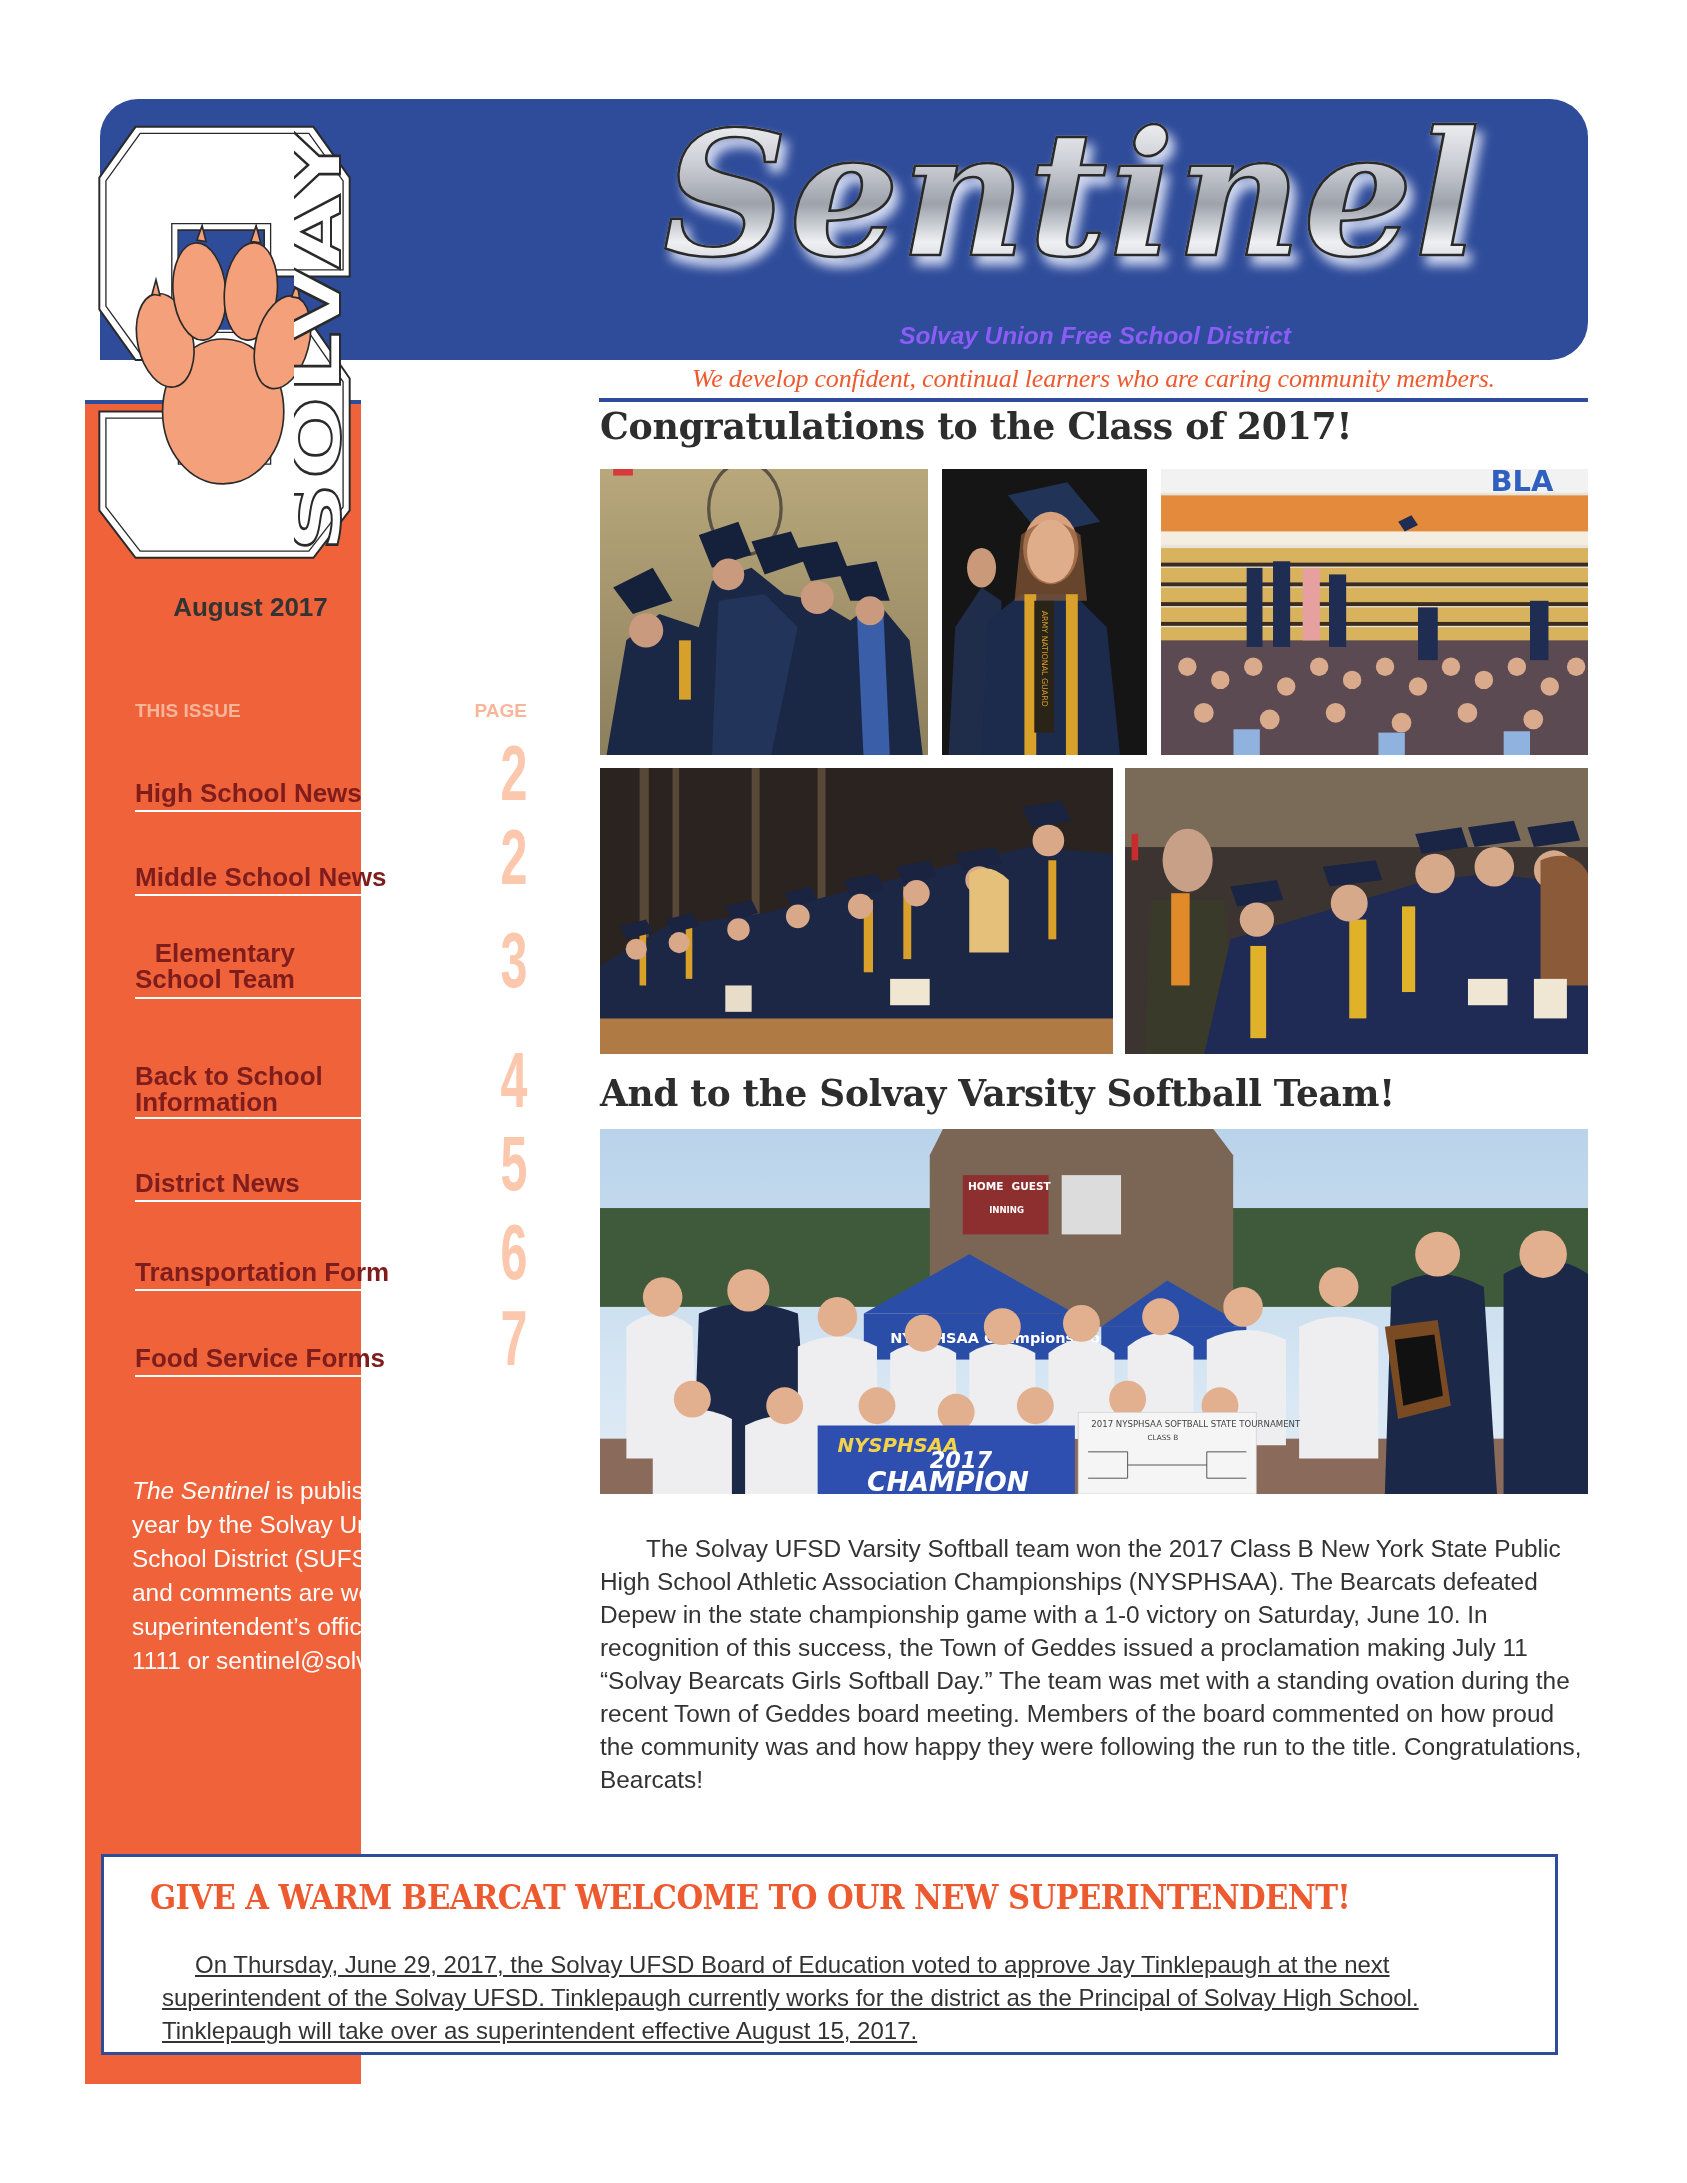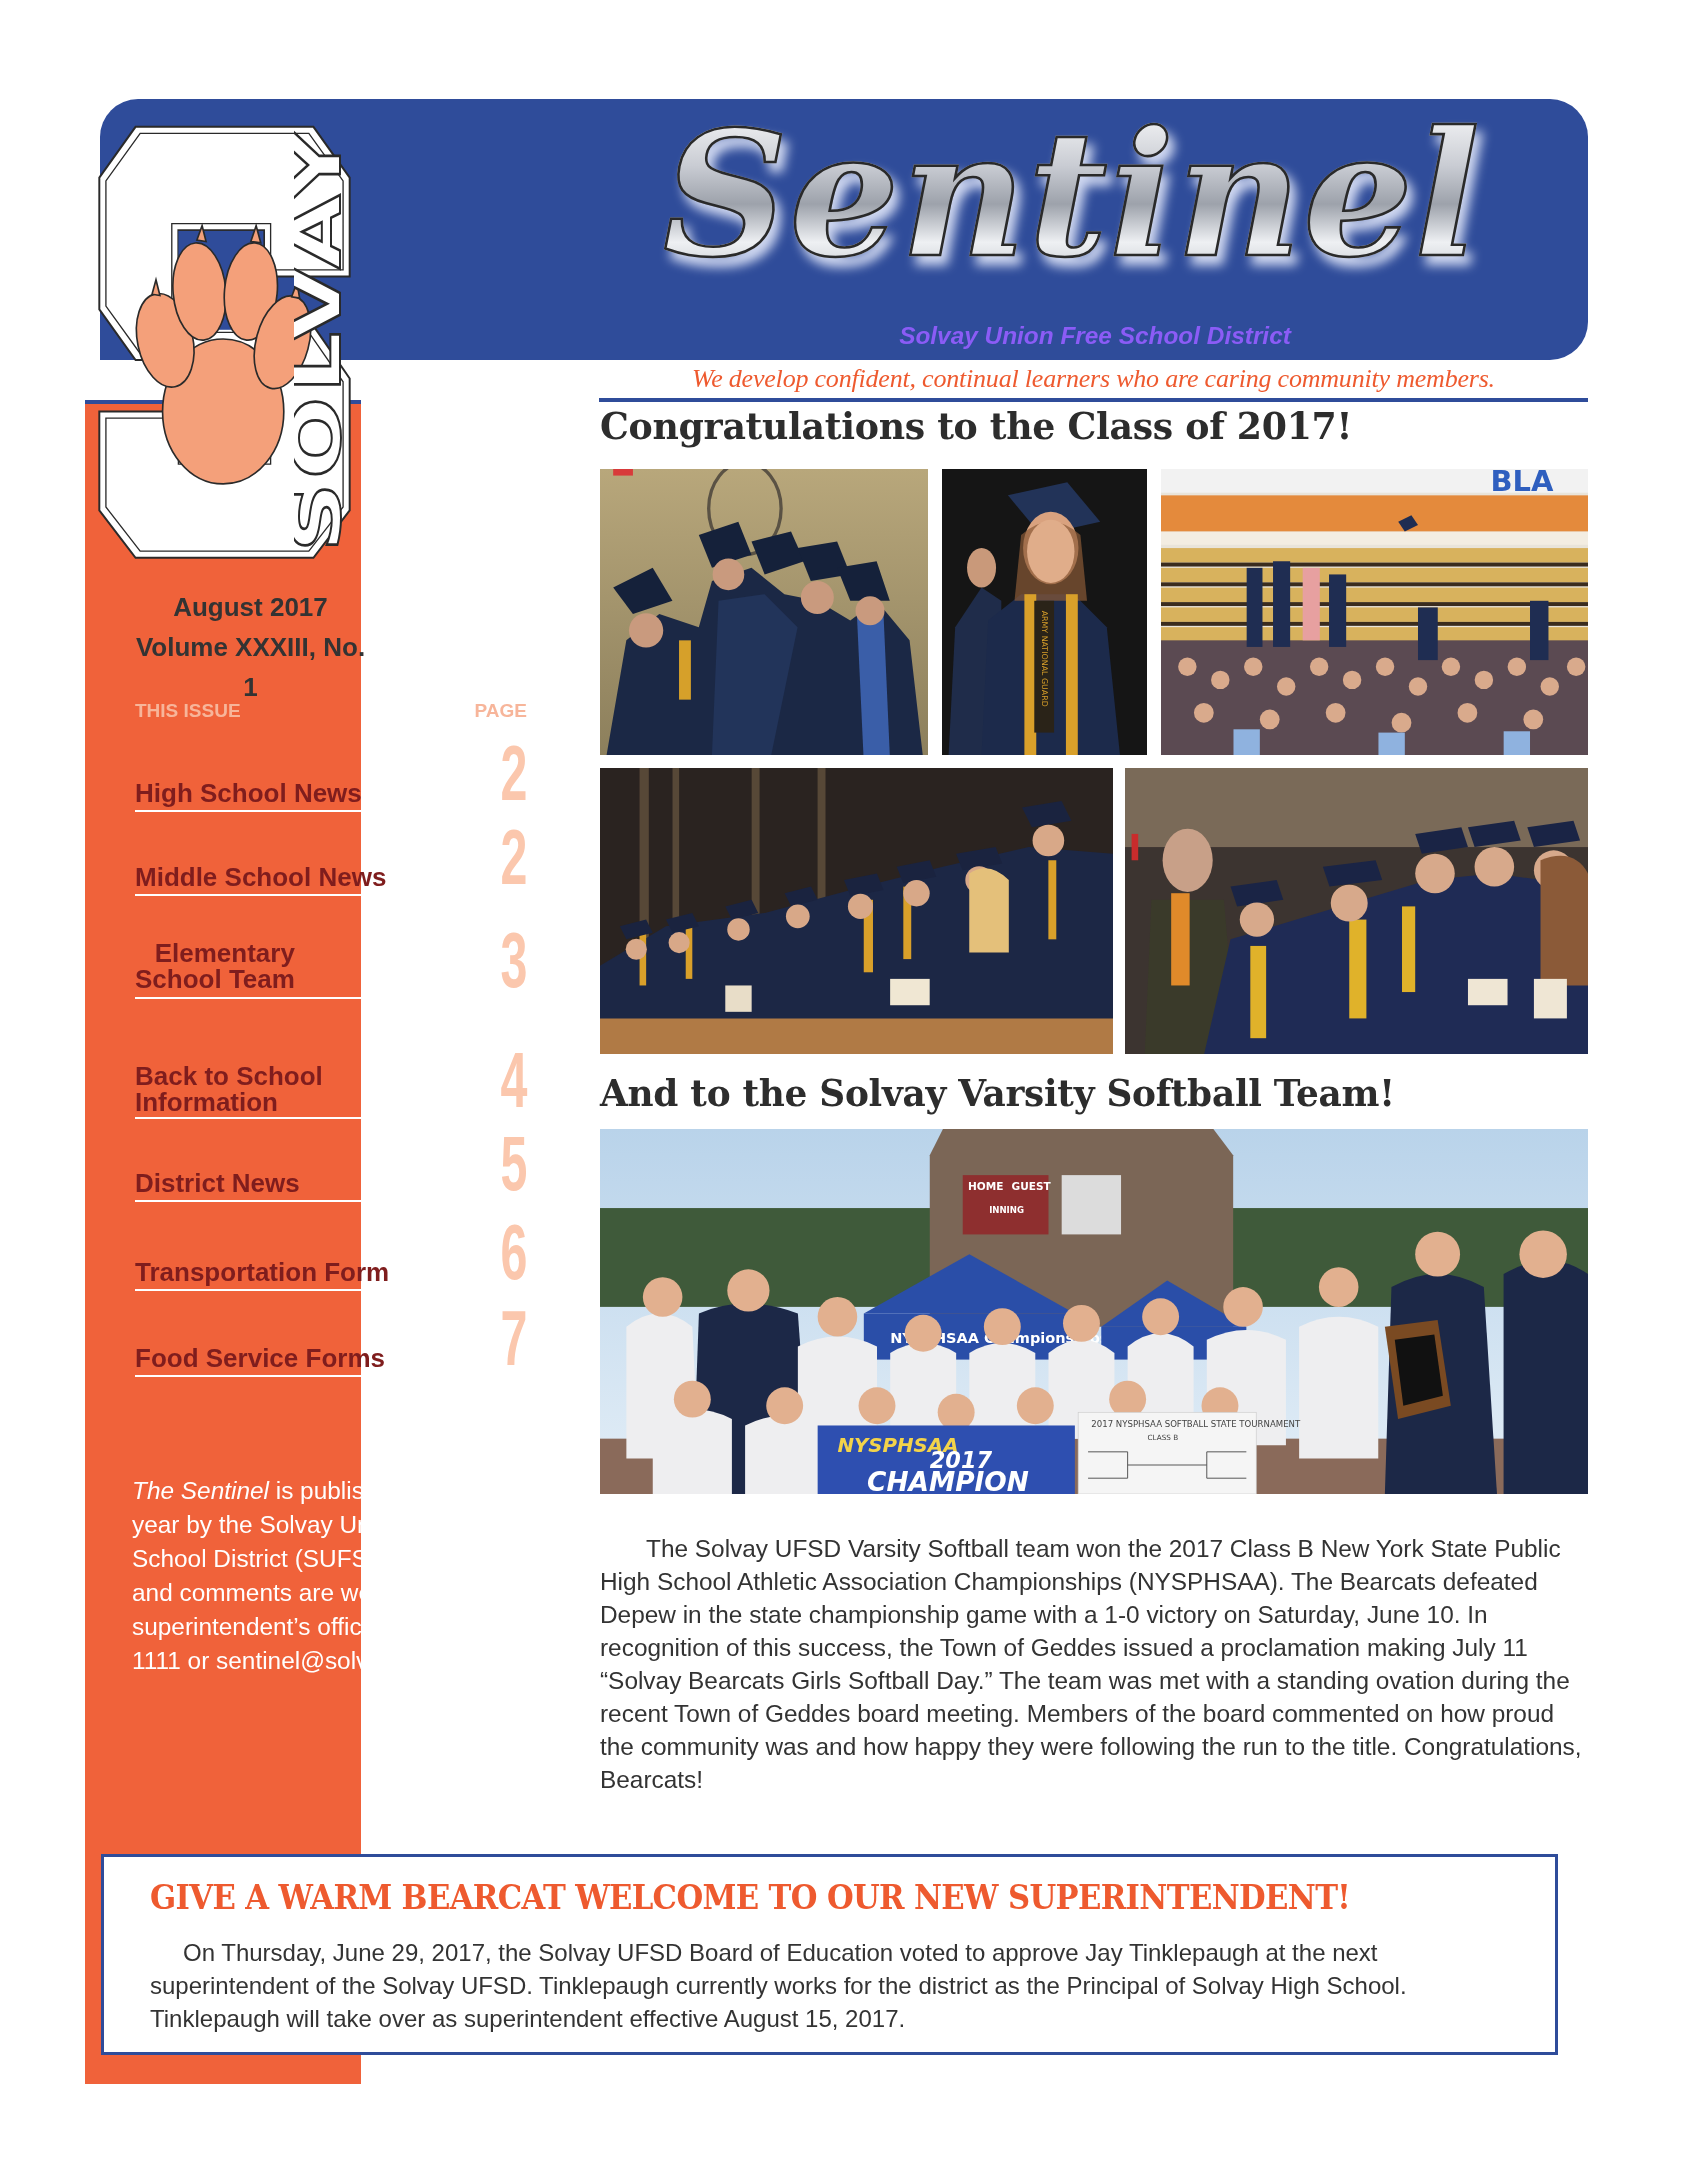--- a/index.html
+++ b/index.html
@@ -94,7 +94,6 @@
 
 <div class="abs issue-date">
   <div>August 2017</div>
-  <div>Volume XXXIII, No. 1</div>
 </div>
 
 <div class="abs toc-head">

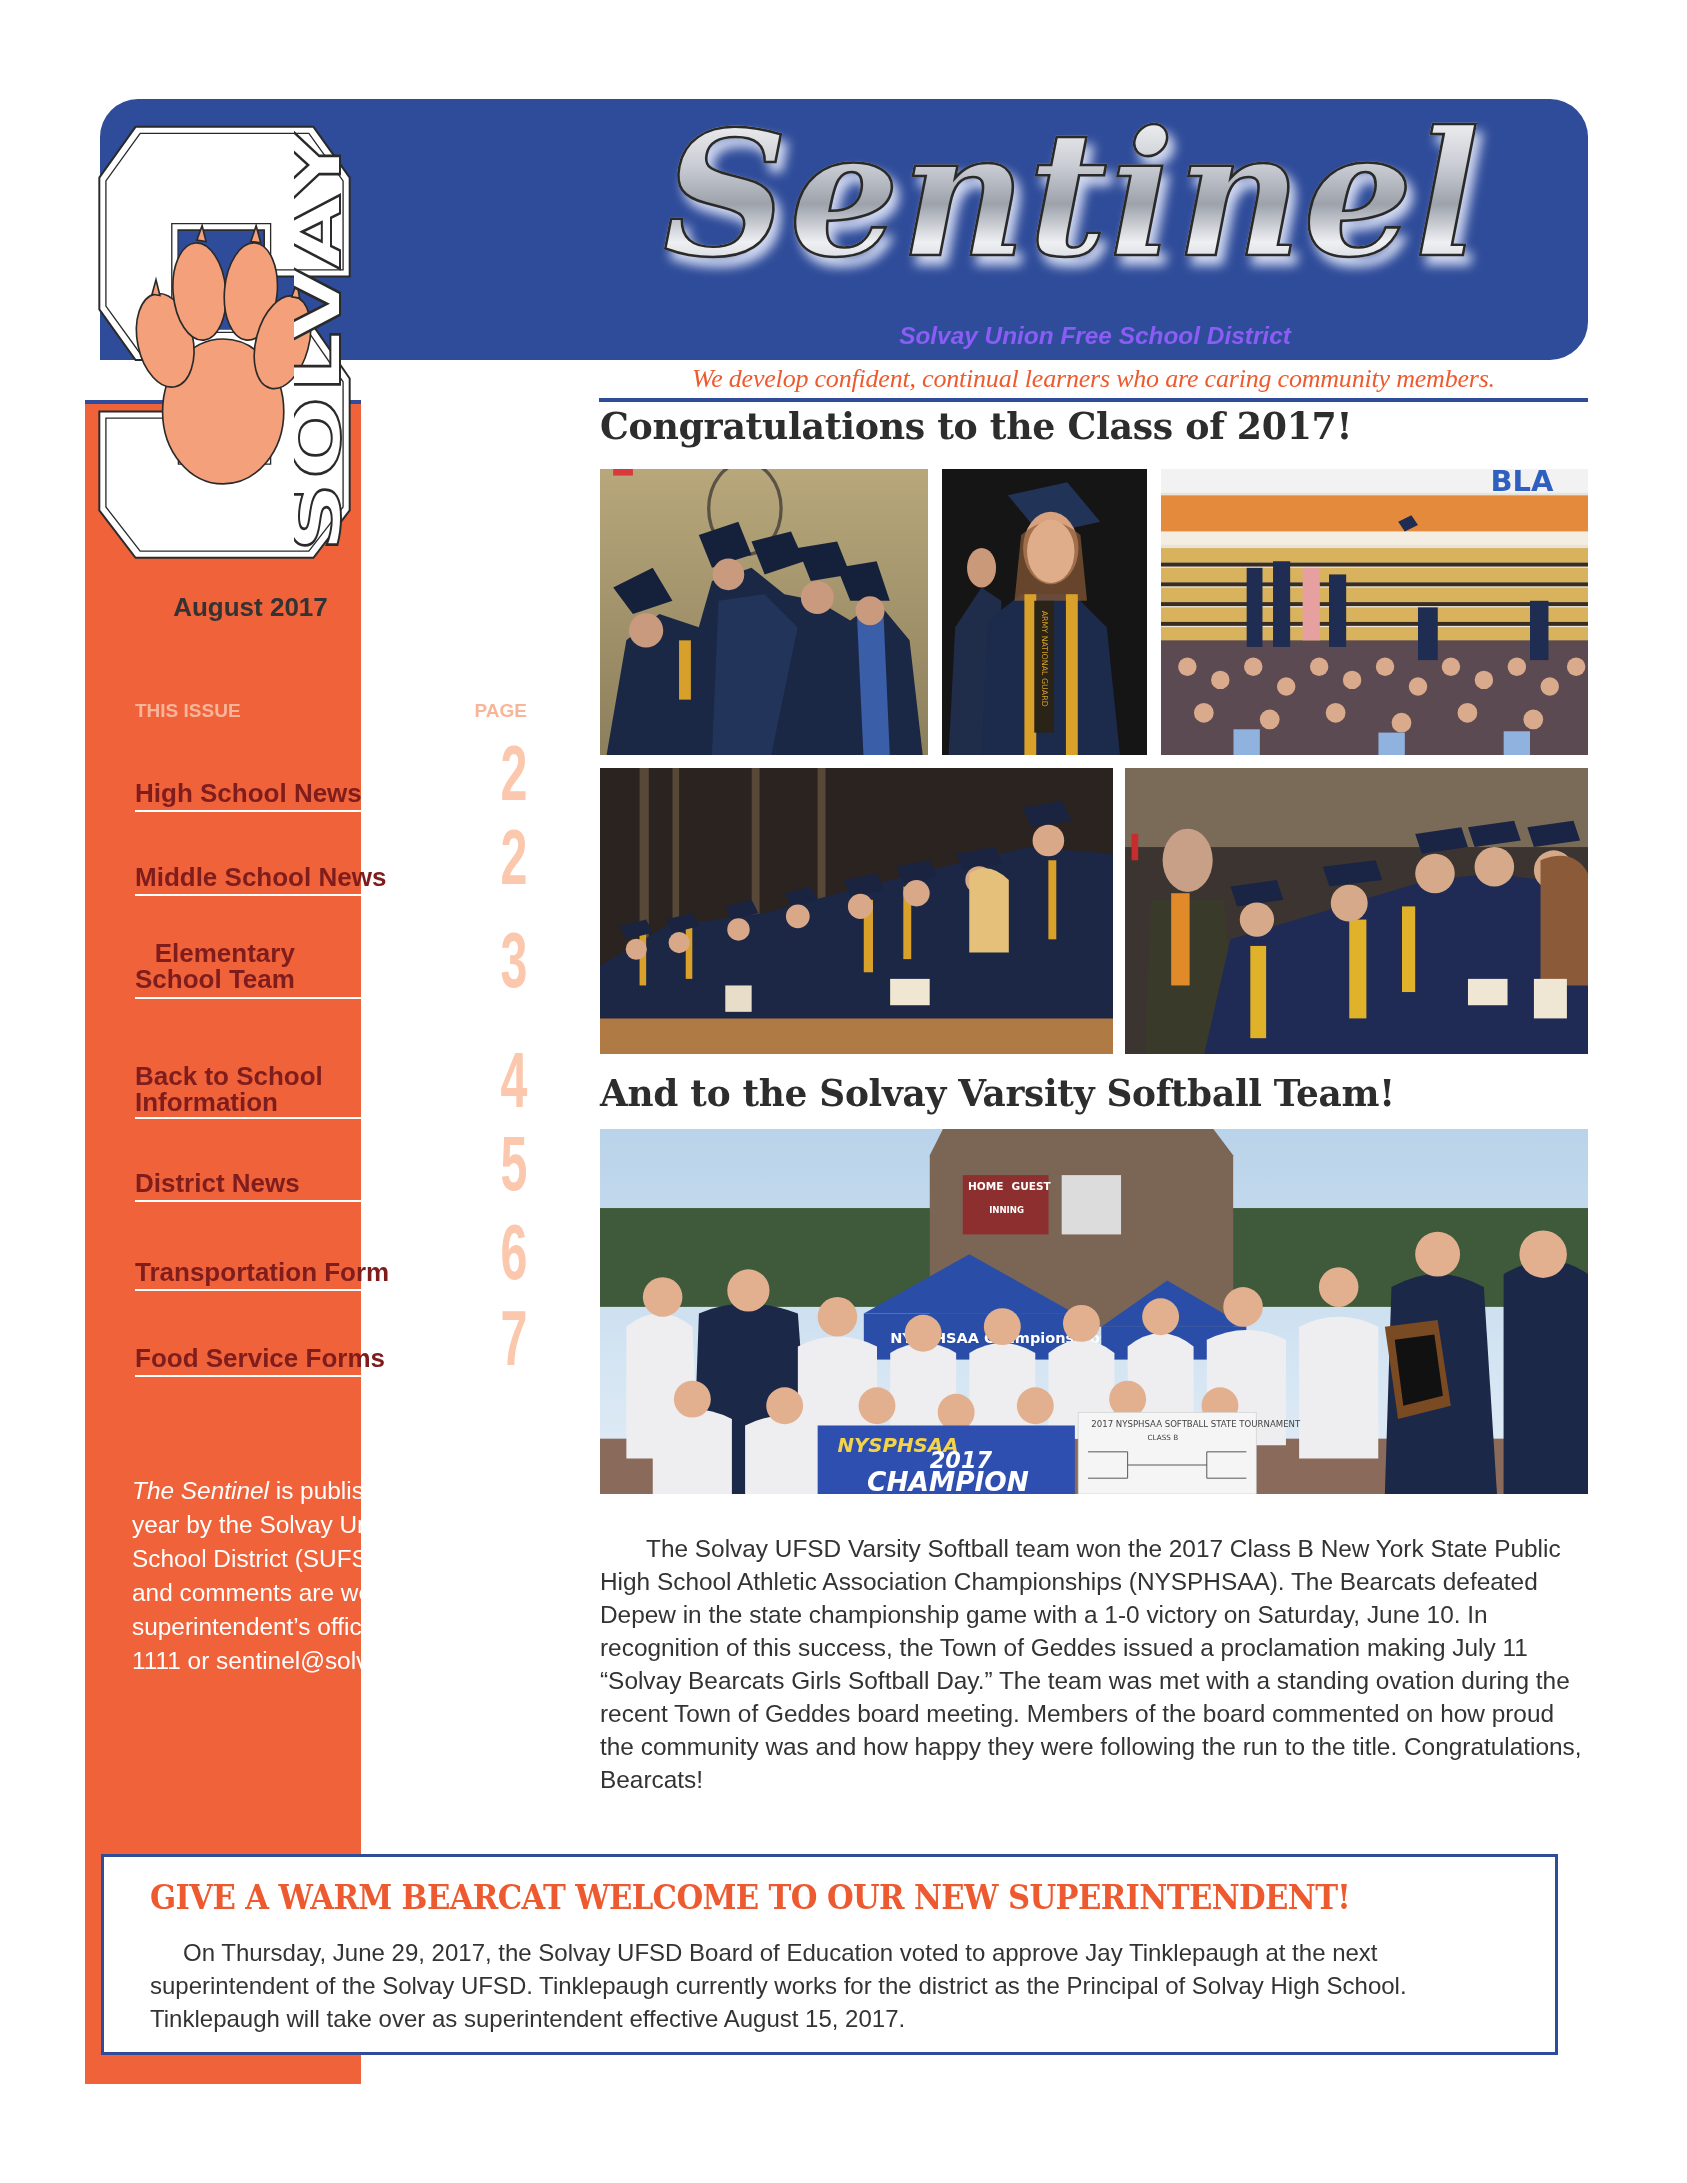--- a/index.html
+++ b/index.html
@@ -46,7 +46,7 @@
   .notice { left:101px; top:1854px; width:1451px; height:195px; border:3.3px solid #2f4c9a; background:#ffffff; }
   .notice-title { position:absolute; left:46px; top:21px; font-family:"DejaVu Serif", serif; font-weight:bold; font-size:33px; color:#ee5a2f; letter-spacing:-0.7px; white-space:nowrap; transform:scaleX(0.93); transform-origin:left; }
   .notice-body { position:absolute; left:46px; top:79px; width:1372px; color:#333333; font-size:24px; line-height:33px; }
-  .notice-body p { margin:0; text-indent:33px; }
+  .notice-body p { margin:12px; text-indent:33px;text-decoration:underline; }
 </style>
 </head>
 <body>

